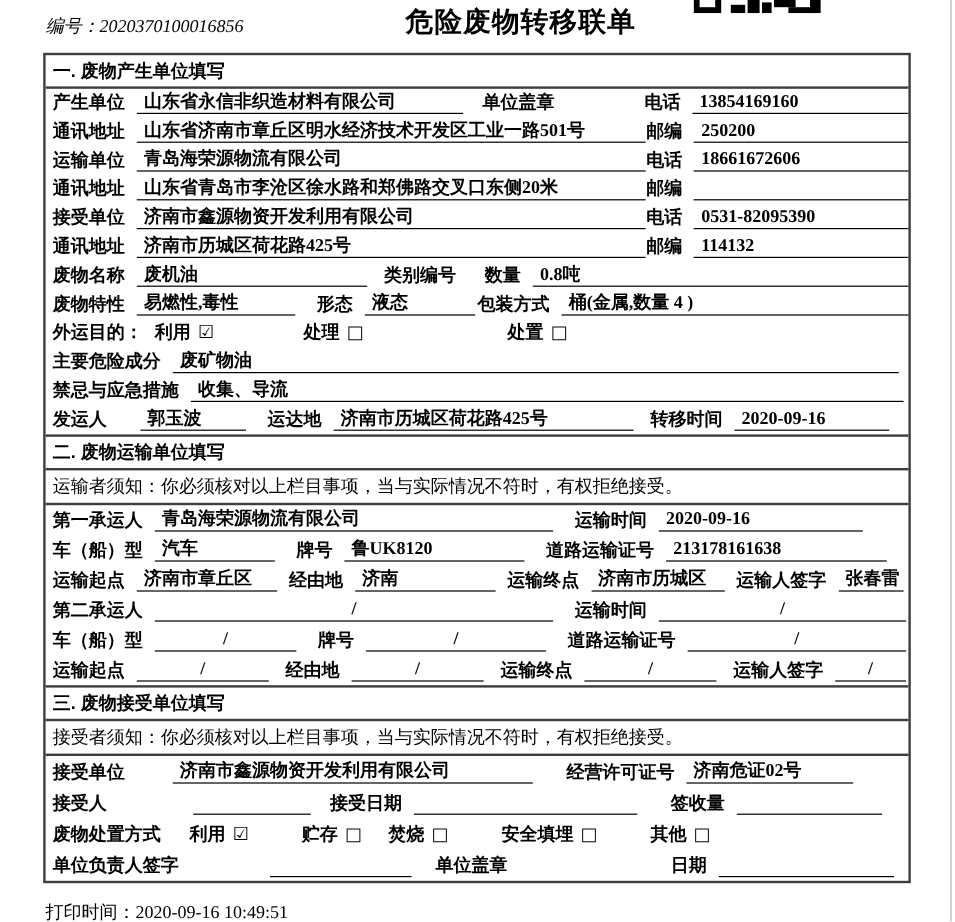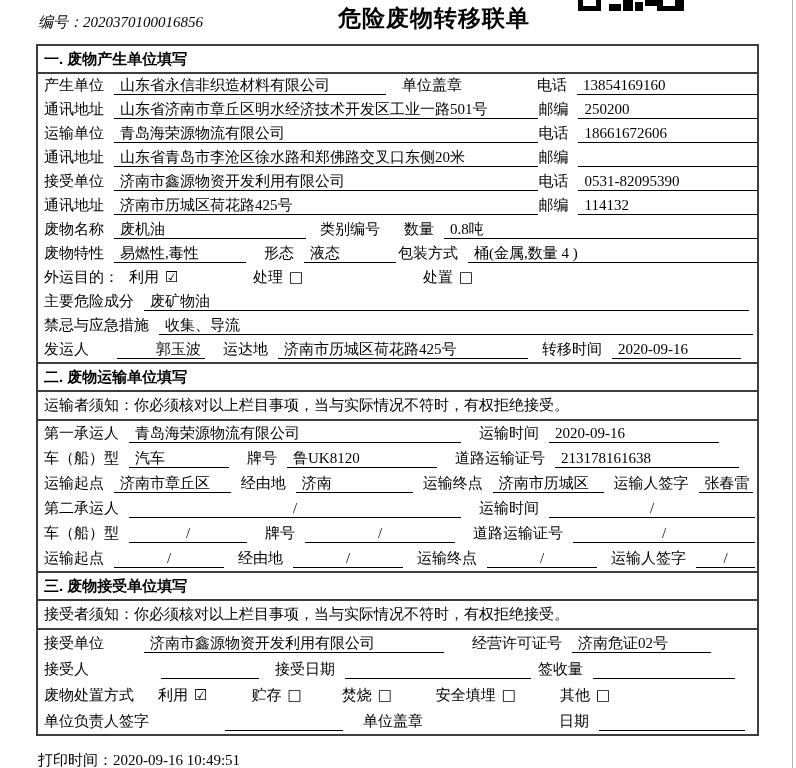--- a/index.html
+++ b/index.html
@@ -27,7 +27,7 @@
   }
   .sec-h.mid{border-top:2px solid #3d3d3d;}
   .note{padding:4px 6px 4px 6px;border-bottom:2px solid #3d3d3d;height:19px;}
-  .row{display:flex;align-items:flex-end;height:24px;padding:0 0 3px 6px;box-sizing:border-box;}
+  .row{display:flex;align-items:flex-end;height:24px;padding:0 0 3px 6px;box-sizing:border-box;font-weight:bold;}
   .s2 .row{height:25px;}
   .s3 .row{height:26px;}
   .lbl{white-space:nowrap;padding-right:10px;}

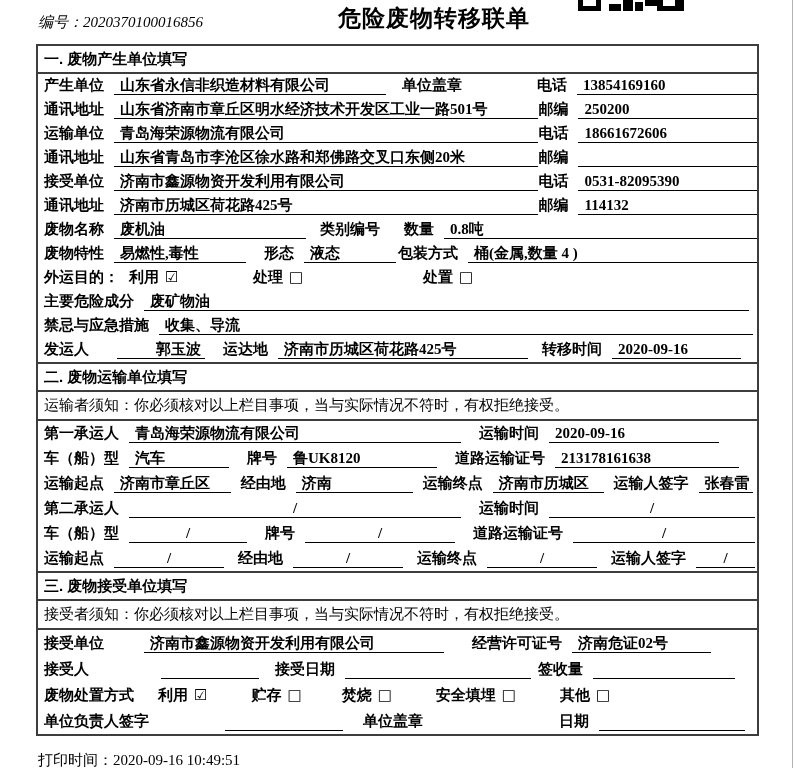--- a/index.html
+++ b/index.html
@@ -152,7 +152,7 @@
 
     <div class="row">
       <span class="lbl">发运人</span>
-      <span class="u" style="width:88px;margin-left:18px;text-align:right">郭玉波</span>
+      <span class="u" style="width:88px;margin-left:18px;text-align:left">郭玉波</span>
       <span class="lbl" style="margin-left:18px">运达地</span>
       <span class="u" style="width:250px">济南市历城区荷花路425号</span>
       <span class="lbl" style="margin-left:14px">转移时间</span>

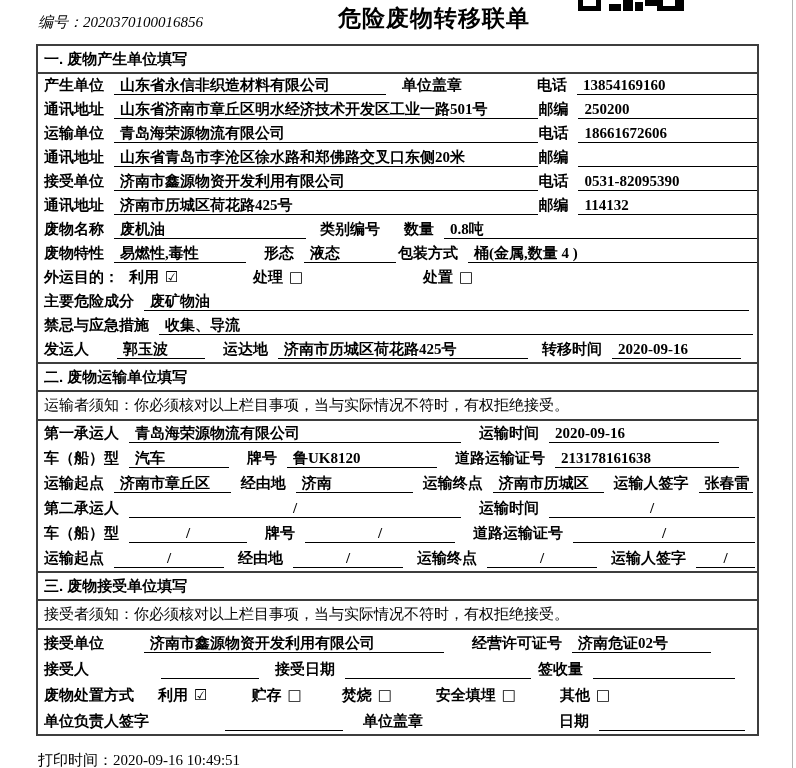--- a/index.html
+++ b/index.html
@@ -235,7 +235,7 @@
       <span class="u" style="width:98px;margin-left:62px"></span>
       <span class="lbl" style="margin-left:16px">接受日期</span>
       <span class="u" style="width:186px"></span>
-      <span class="lbl" style="margin-left:7px">签收量</span>
+      <span class="lbl" style="margin-left:28px">签收量</span>
       <span class="u grow" style="margin-right:22px"></span>
     </div>
 

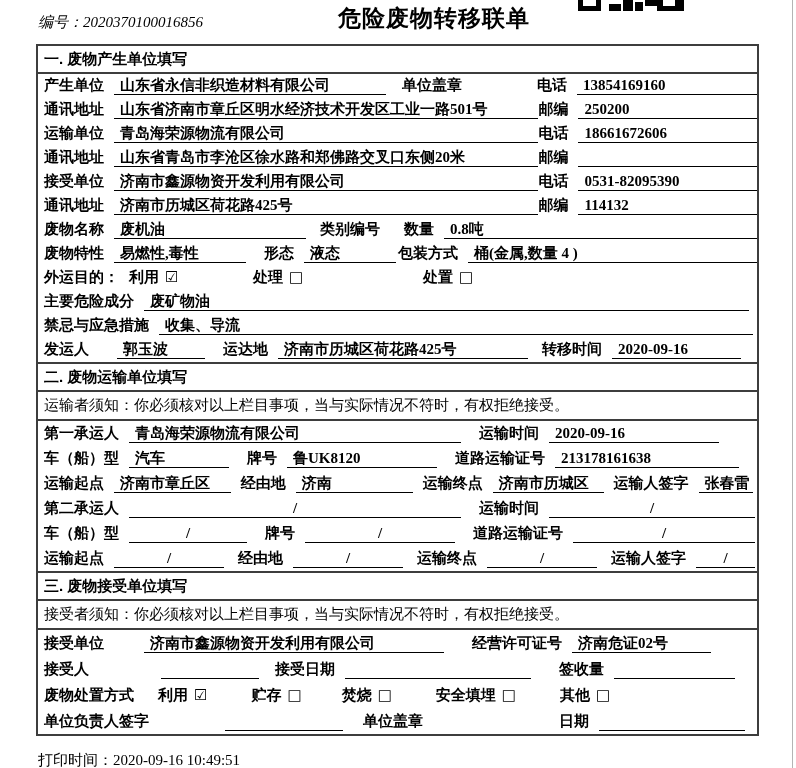--- a/index.html
+++ b/index.html
@@ -247,7 +247,7 @@
       <span class="opt" style="margin-left:44px">
         <span>贮存</span><span class="box">□</span>
       </span>
-      <span class="opt" style="margin-left:40px">
+      <span class="opt" style="margin-left:22px">
         <span>焚烧</span><span class="box">□</span>
       </span>
       <span class="opt" style="margin-left:44px">

